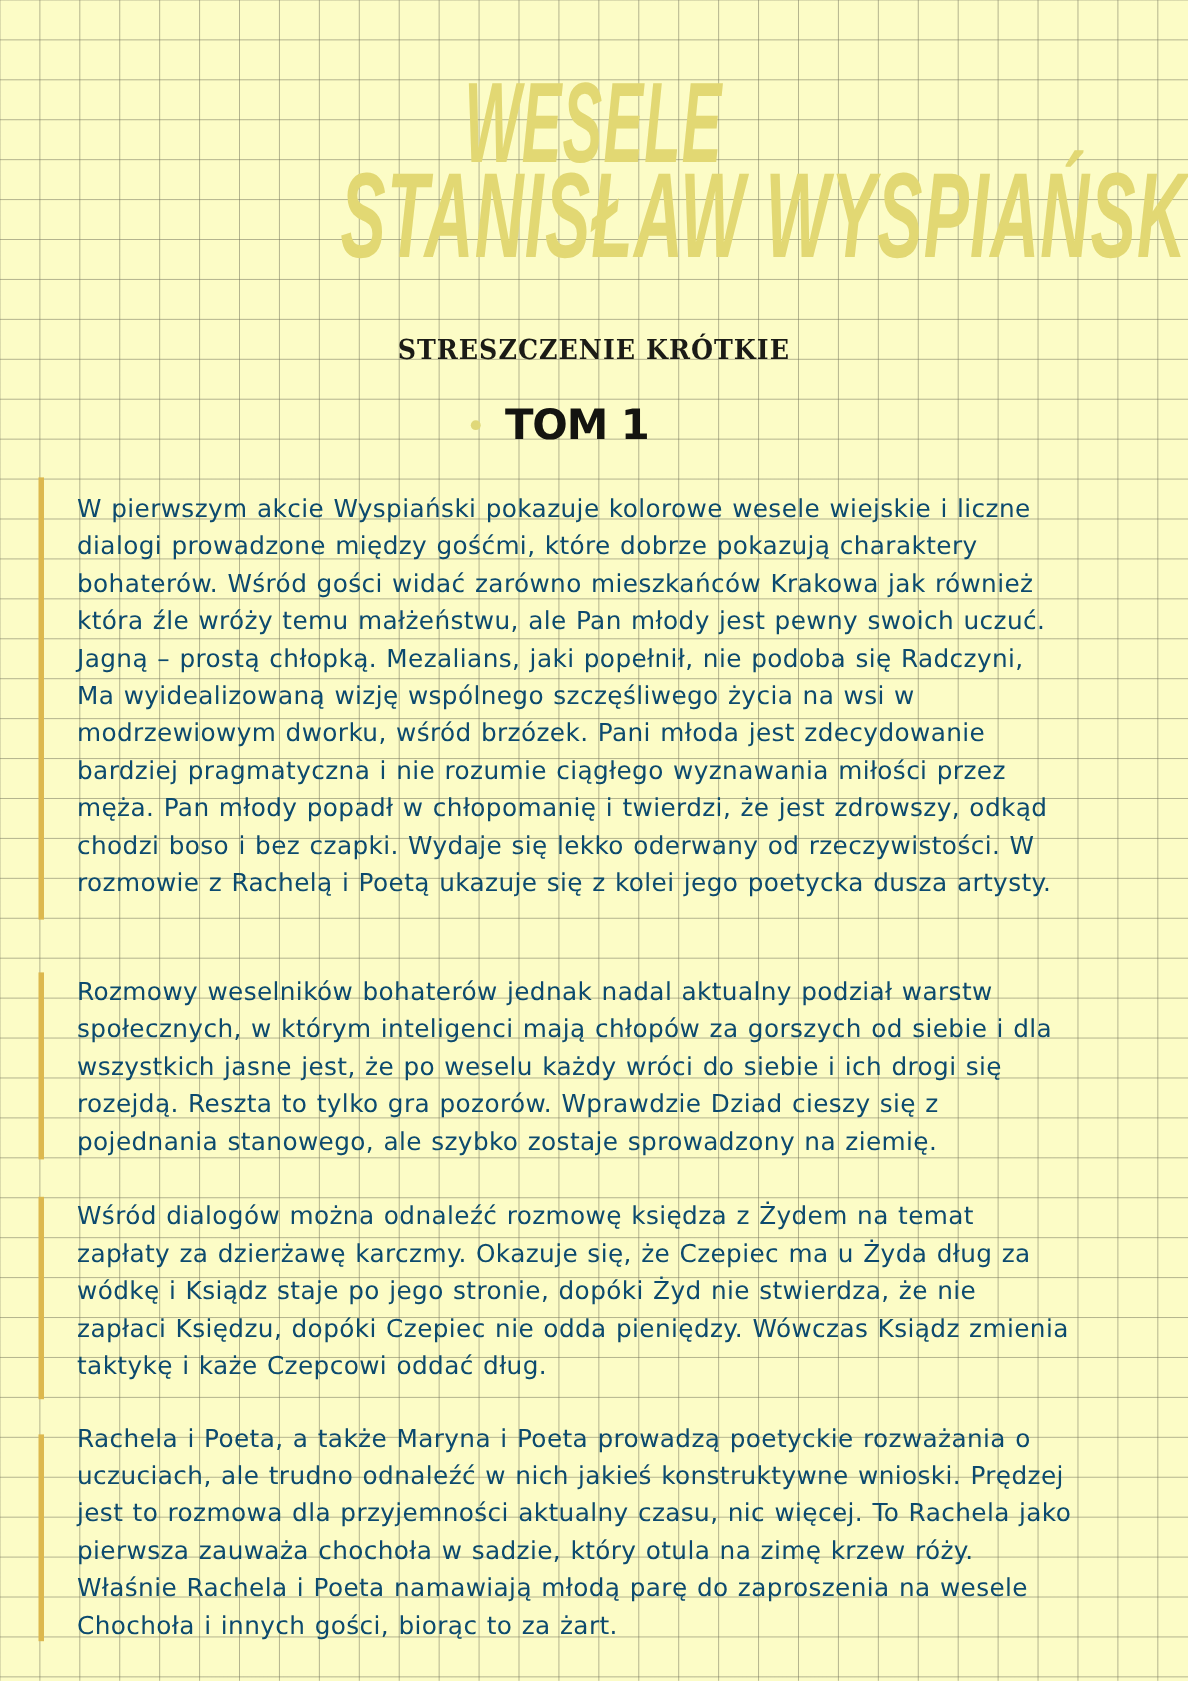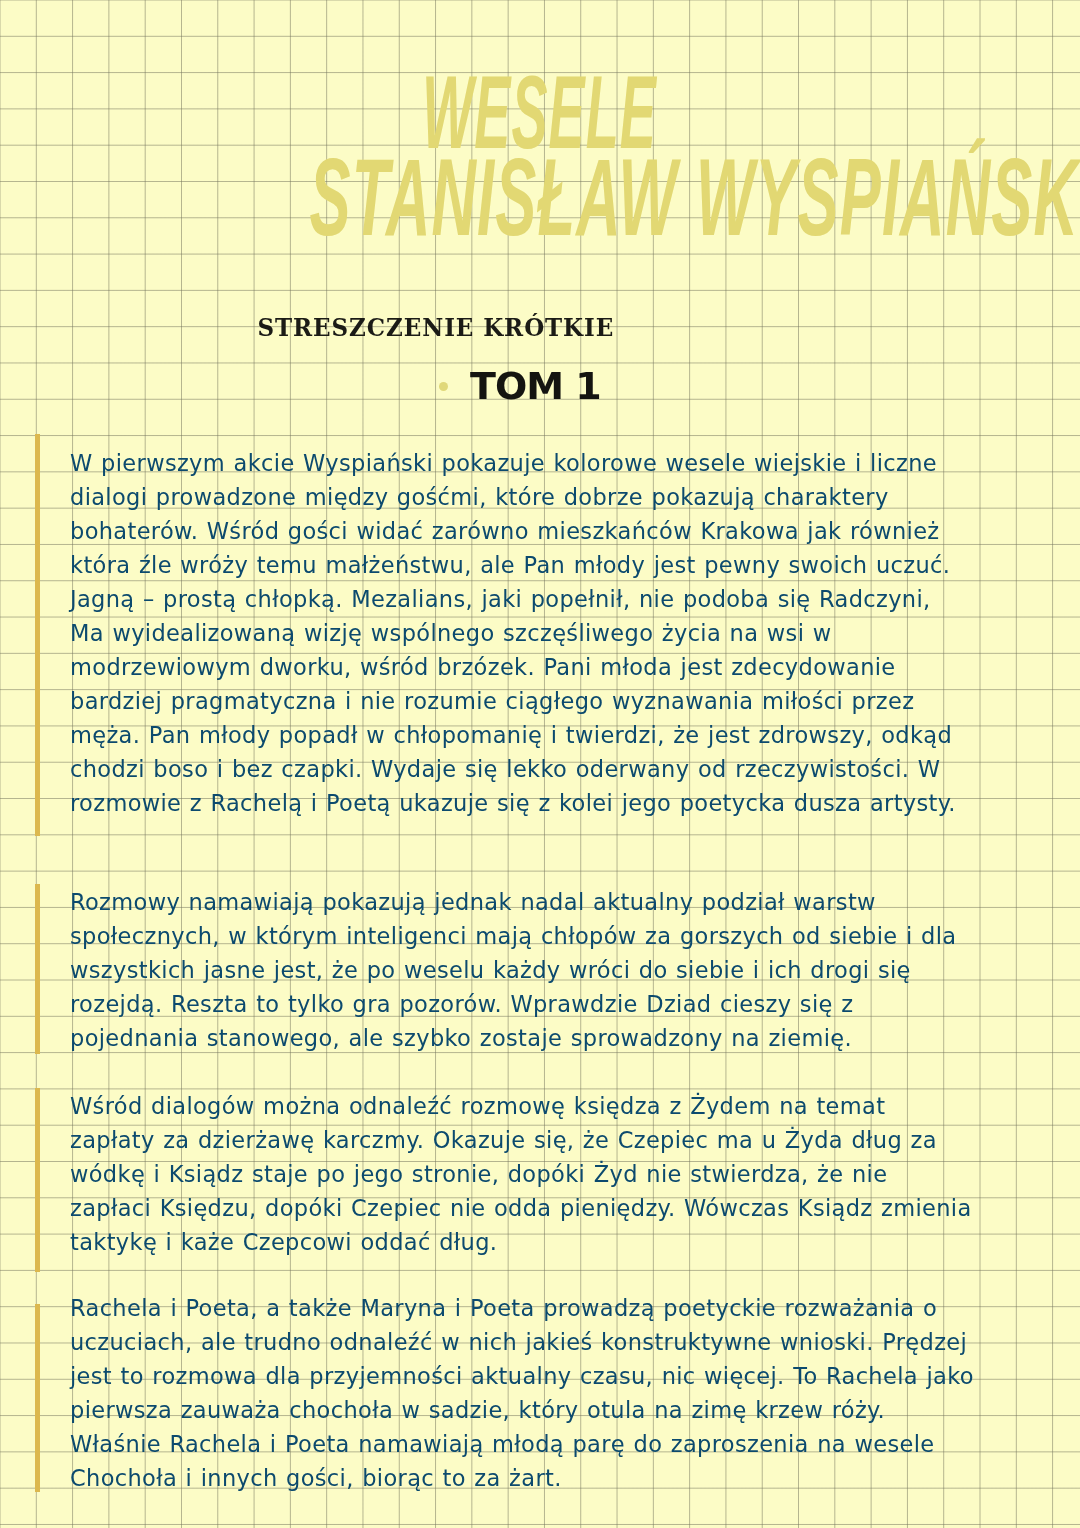--- a/index.html
+++ b/index.html
@@ -41,14 +41,13 @@
       position: absolute;
       top: 303px;
       left: 0;
-      width: 872px;
+      width: 1080px;
       text-align: center;
       font-family: "DejaVu Serif", serif;
       font-weight: bold;
       font-size: 25px;
       letter-spacing: 1px;
       color: #1b1b16;
-      margin-top: 10px;
     }
     .subtitle span { display: inline-block; transform: scaleX(0.92); }
 

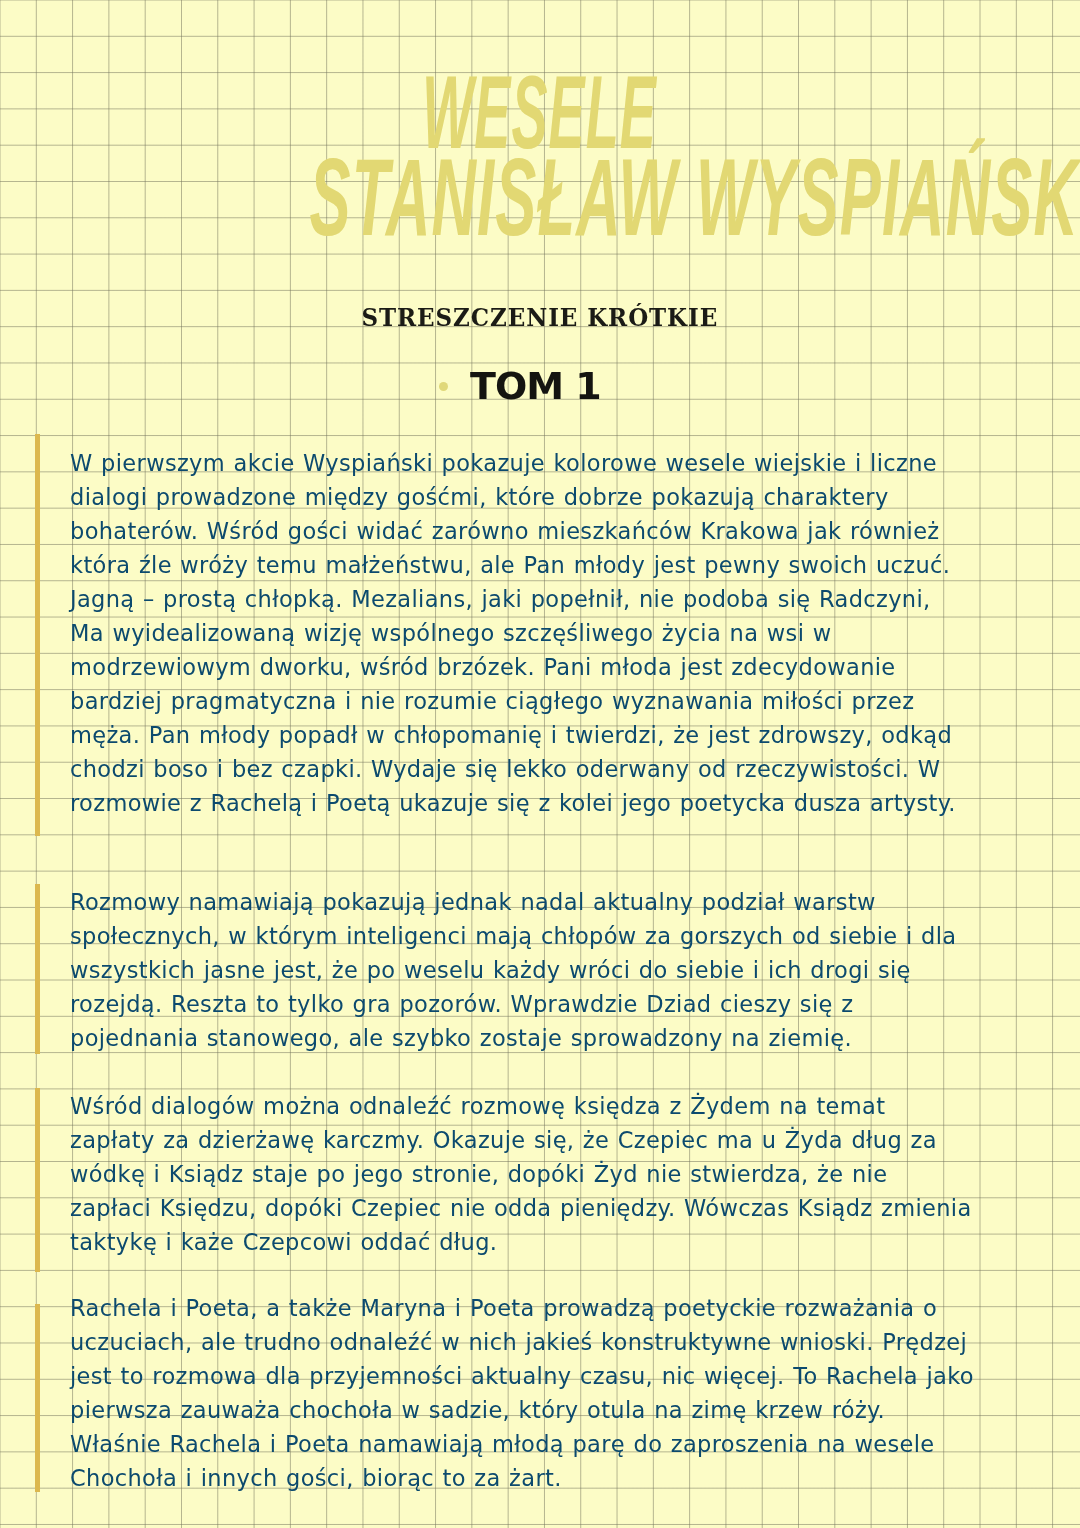--- a/index.html
+++ b/index.html
@@ -54,7 +54,7 @@
     .tom-heading {
       position: absolute;
       top: 364px;
-      left: 439px;
+      left: 428px;
       height: 44px;
       display: flex;
       align-items: center;

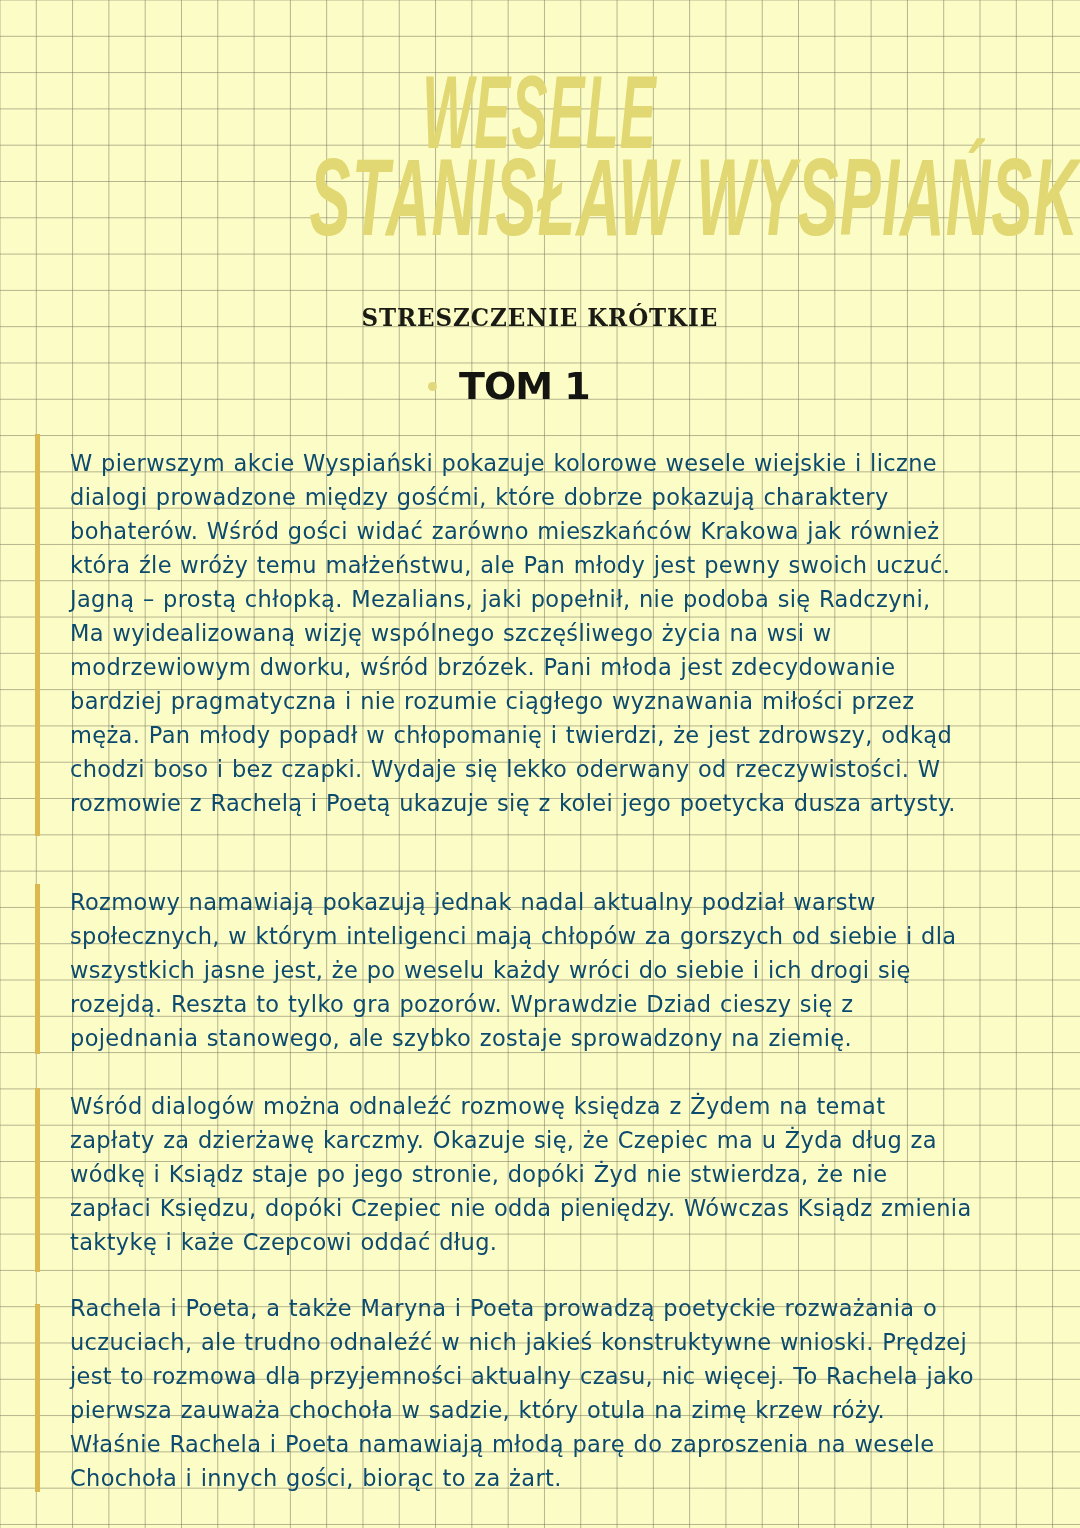--- a/index.html
+++ b/index.html
@@ -131,7 +131,7 @@
 </div>
 
 <div class="para" style="top:885px;">
-  <div class="line">Rozmowy namawiają pokazują jednak nadal aktualny podział warstw</div>
+  <div class="line">Rozmowy weselników bohaterów jednak nadal aktualny podział warstw</div>
   <div class="line">społecznych, w którym inteligenci mają chłopów za gorszych od siebie i dla</div>
   <div class="line">wszystkich jasne jest, że po weselu każdy wróci do siebie i ich drogi się</div>
   <div class="line">rozejdą. Reszta to tylko gra pozorów. Wprawdzie Dziad cieszy się z</div>

